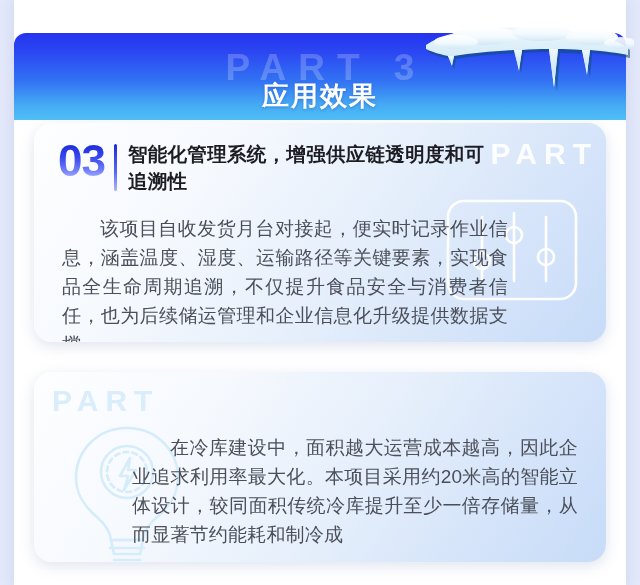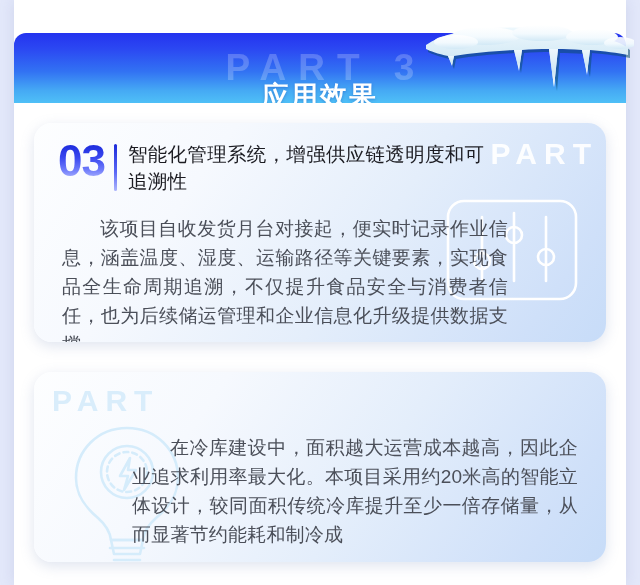--- a/index.html
+++ b/index.html
@@ -41,7 +41,7 @@
     left: 0;
     top: 0;
     width: 612px;
-    height: 70px;
+    height: 87px;
     border-radius: 12px 12px 0 0;
     background: linear-gradient(180deg,
                 #2433ef 0%,

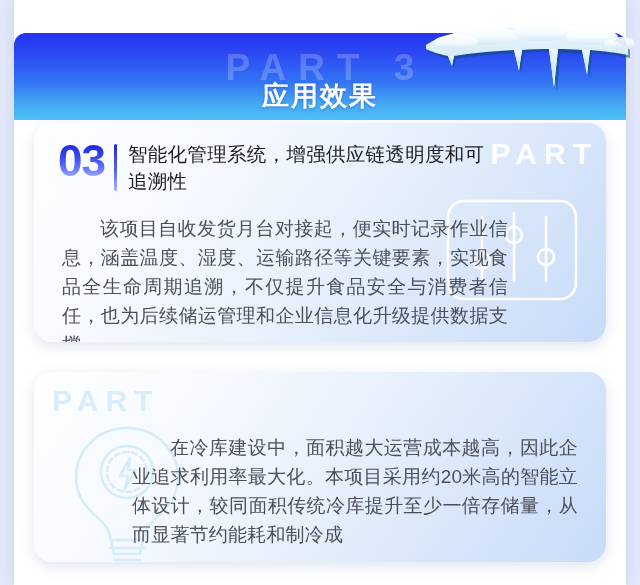--- a/index.html
+++ b/index.html
@@ -191,7 +191,7 @@
 
   .card-title {
     font-size: 19.5px;
-    font-weight: 400;
+    font-weight: 700;
     color: #1c1c22;
     line-height: 1.38;
     letter-spacing: 0.3px;

